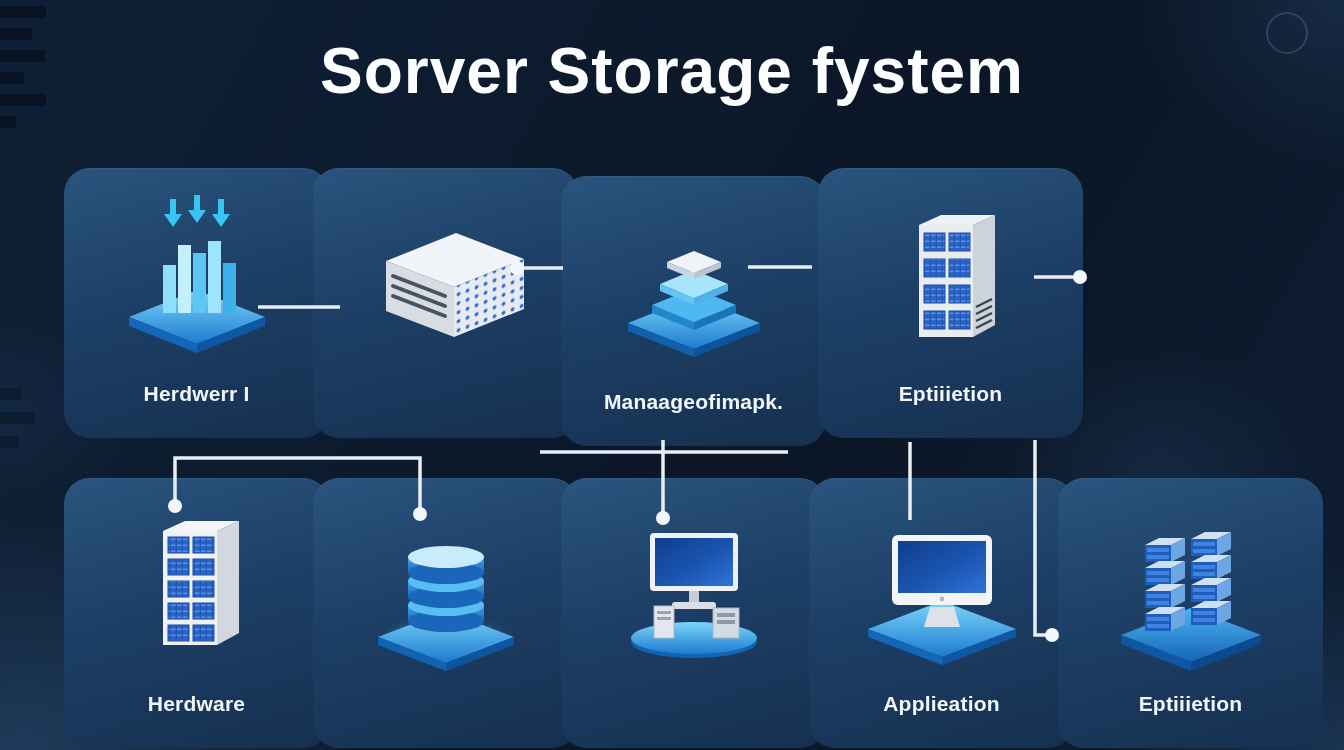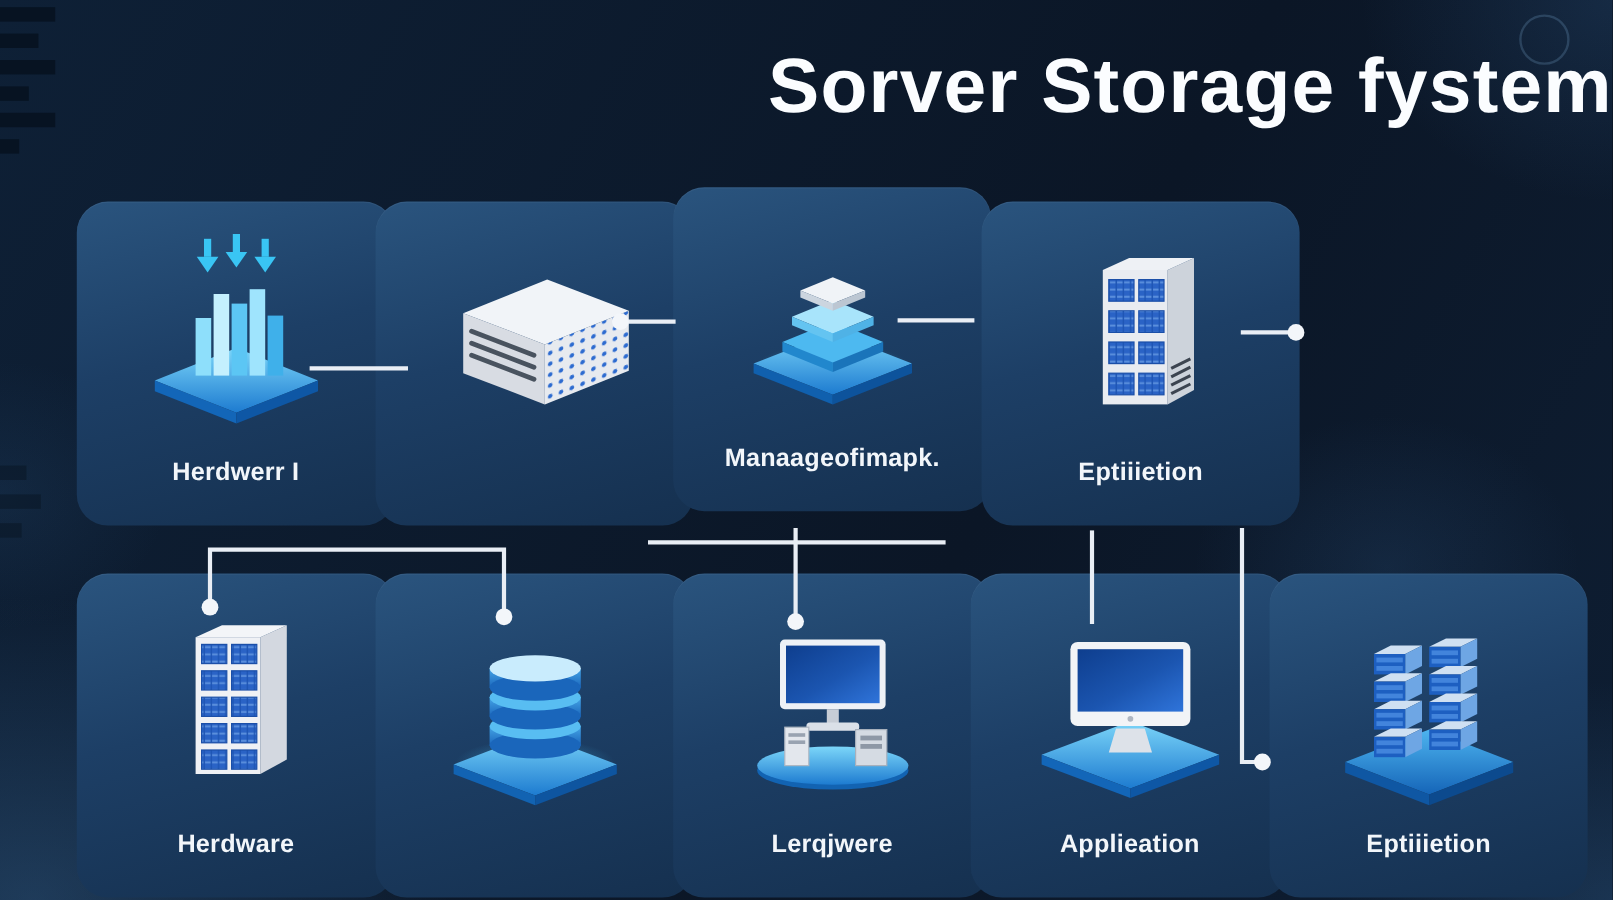--- a/index.html
+++ b/index.html
@@ -15,7 +15,7 @@
       linear-gradient(120deg, #0e2036, #0b1626 60%, #0e1e33);
   }
   .title{
-    position:absolute;top:34px;left:0;width:100%;text-align:right;
+    position:absolute;top:34px;left:0;width:100%;text-align:center;
     font-size:64px;font-weight:800;color:#fbfdff;letter-spacing:1px;
   }
   .card{

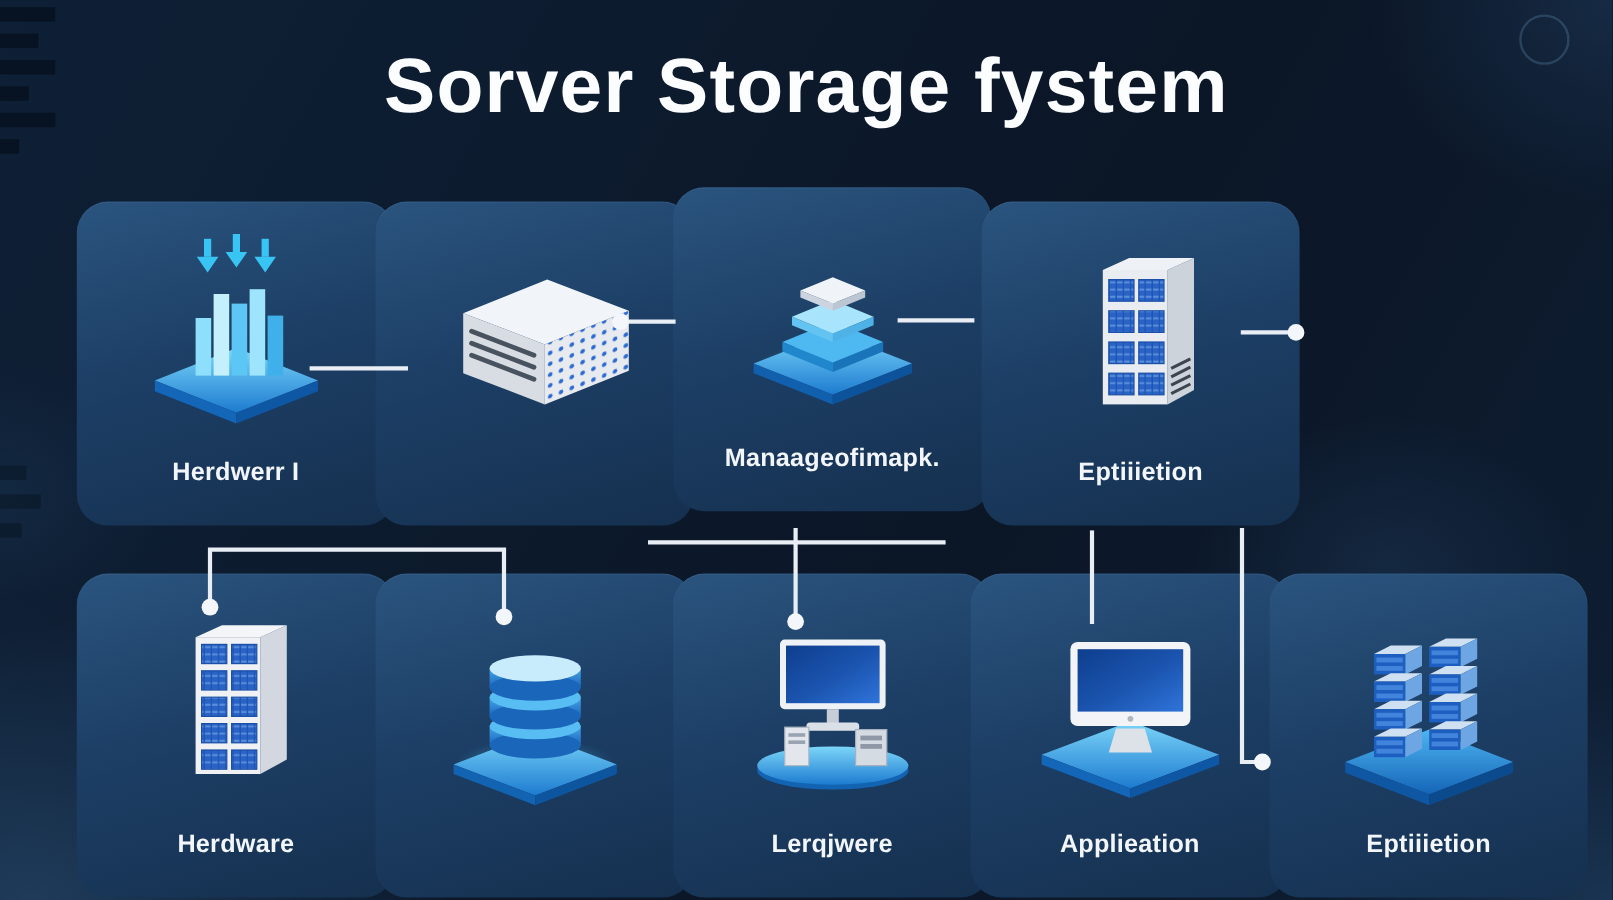--- a/index.html
+++ b/index.html
@@ -144,7 +144,7 @@
     </div>
   </div>
 
-  <div class="card" style="left:561px;top:156px">
+  <div class="card" style="left:561px;top:176px">
     <div class="icon-wrap">
       <svg width="180" height="170" viewBox="0 0 180 170">
         <ellipse cx="90" cy="122" rx="64" ry="18" fill="url(#glow)"></ellipse>

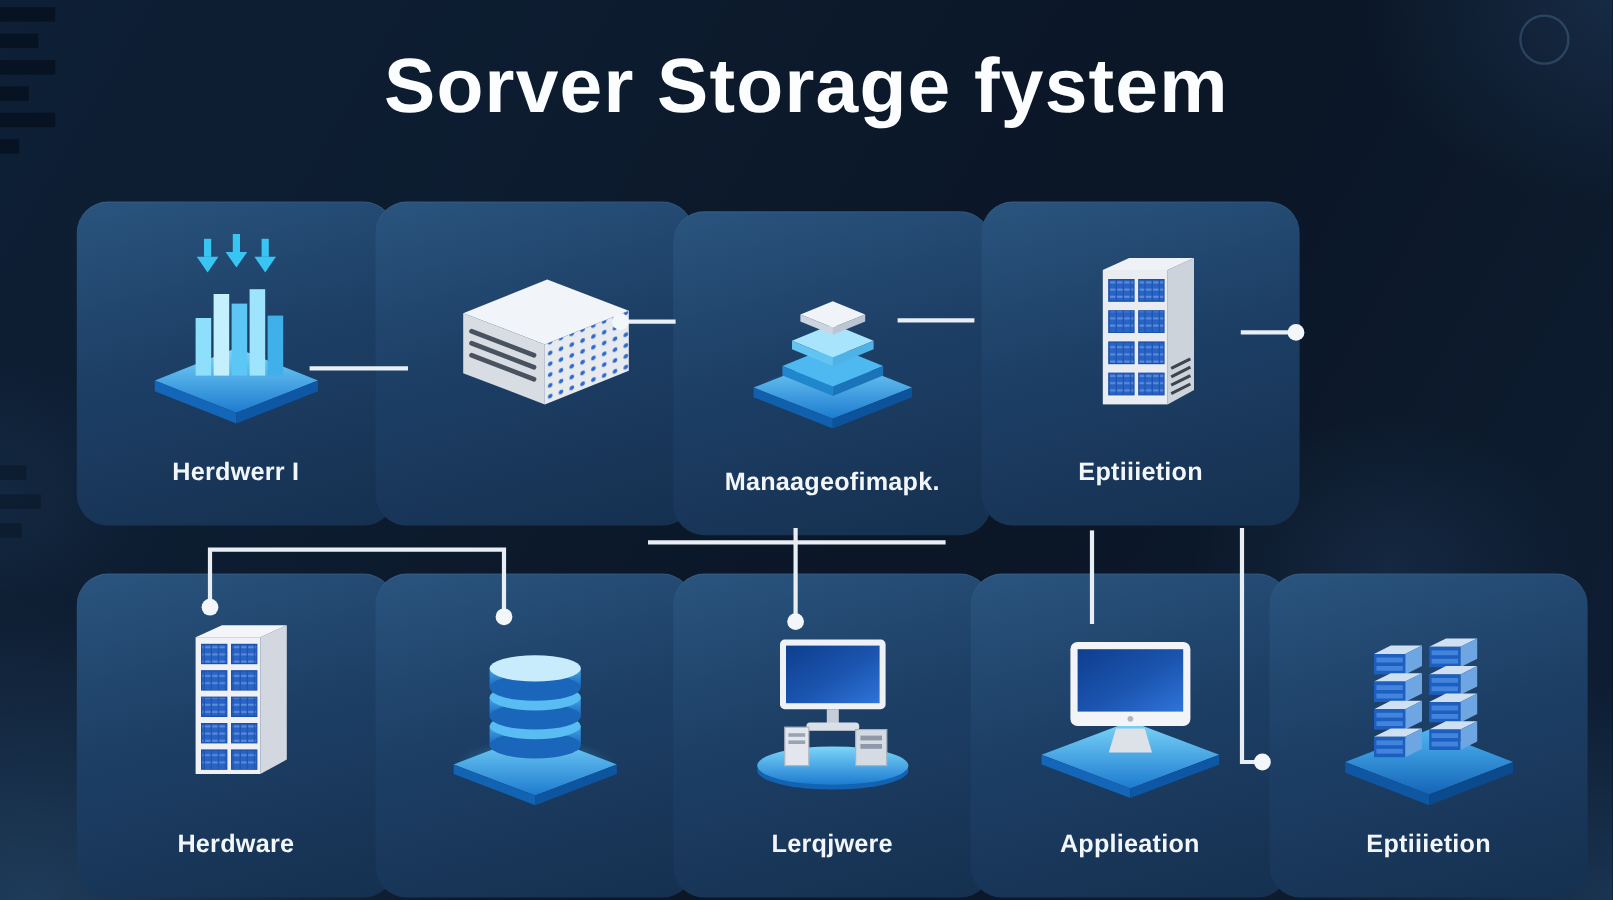--- a/index.html
+++ b/index.html
@@ -255,7 +255,6 @@
         <rect x="113" y="115" width="18" height="4" fill="#8e98a6"></rect>
       </svg>
     </div>
-    <div class="card-label">Lerqjwere</div>
   </div>
 
   <div class="card" style="left:809px;top:478px">

